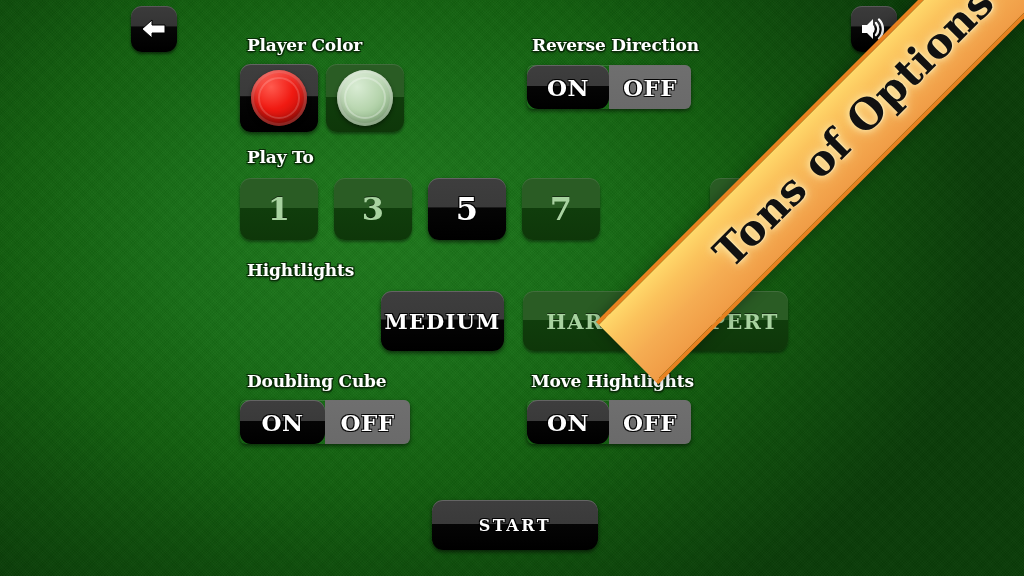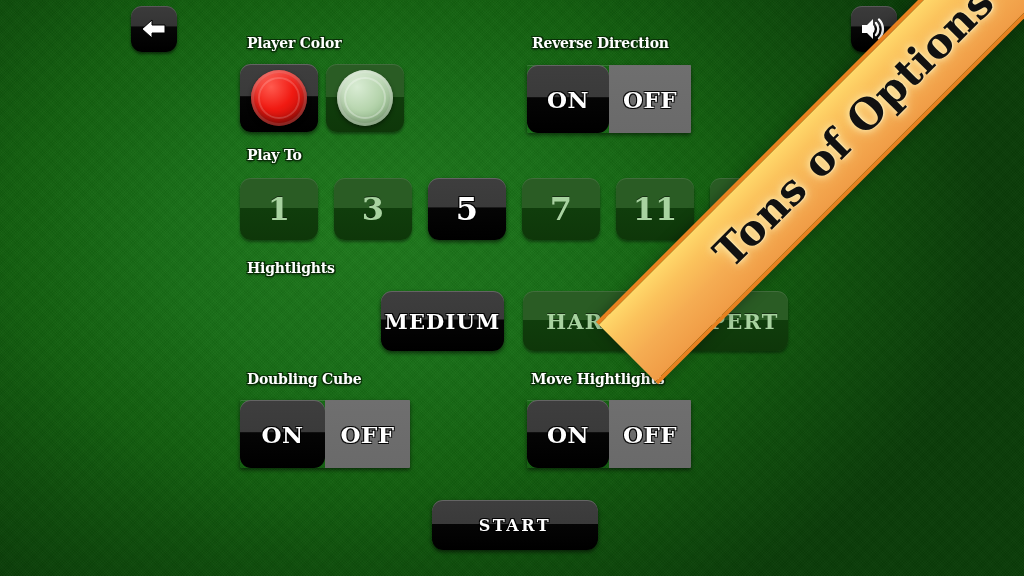--- a/index.html
+++ b/index.html
@@ -63,7 +63,7 @@
     position: absolute;
     font-family: "DejaVu Serif", serif;
     font-weight: bold;
-    font-size: 14px;
+    font-size: 17px;
     color: #ffffff;
     letter-spacing: -0.2px;
     white-space: nowrap;

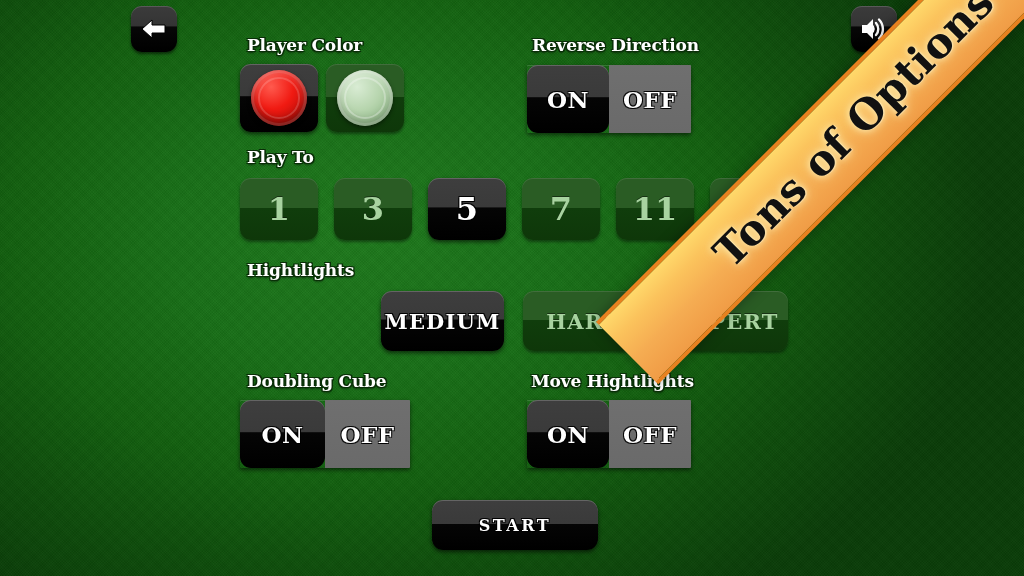--- a/index.html
+++ b/index.html
@@ -148,8 +148,8 @@
   
   .toggle {
     position: absolute;
-    height: 68px;
-    border-radius: 1px;
+    height: 44px;
+    border-radius: 6px;
     display: flex;
     overflow: hidden;
     box-shadow:

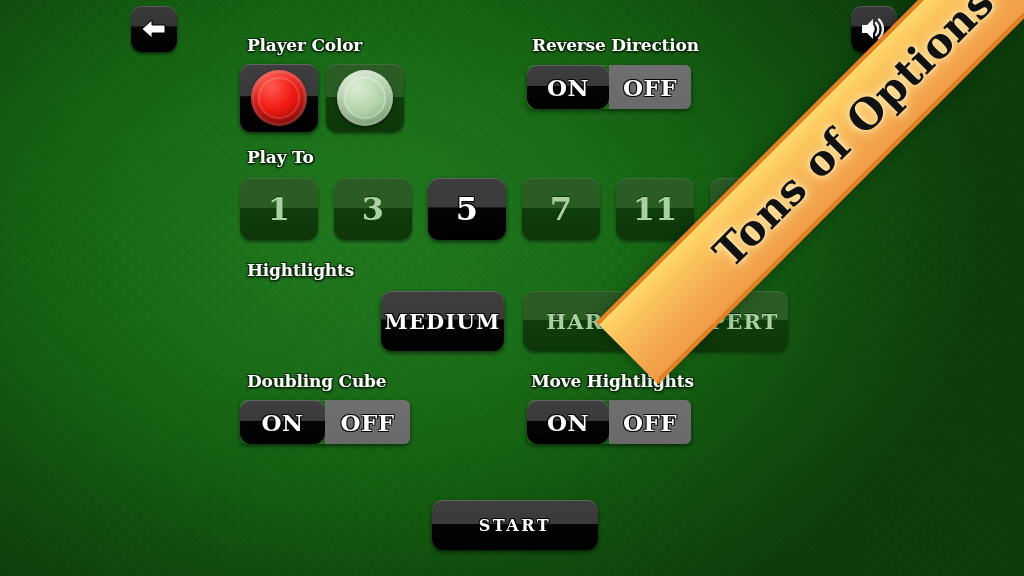--- a/index.html
+++ b/index.html
@@ -267,7 +267,6 @@
   <div class="opt off numbtn" style="left:334px; top:178px;">3</div>
   <div class="opt on  numbtn" style="left:428px; top:178px;">5</div>
   <div class="opt off numbtn" style="left:522px; top:178px;">7</div>
-  <div class="opt off numbtn" style="left:616px; top:178px;">11</div>
   <div class="opt off numbtn" style="left:710px; top:178px;">15</div>
 
   <div class="label" style="left:247px; top:260px;">Hightlights</div>

